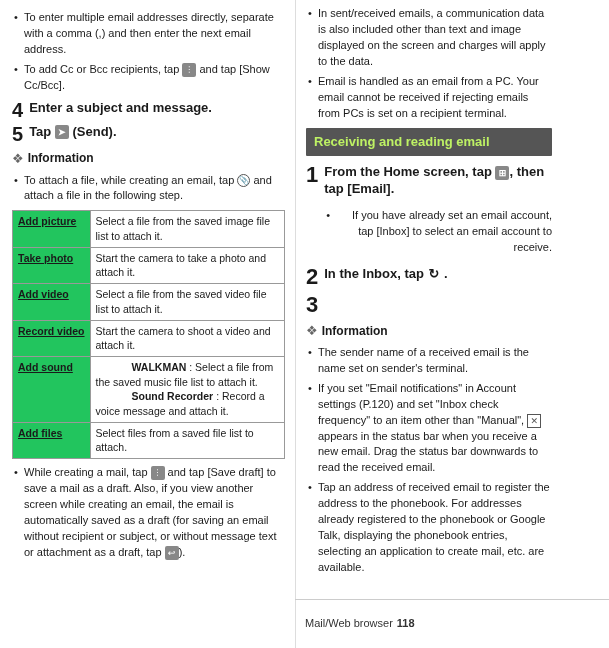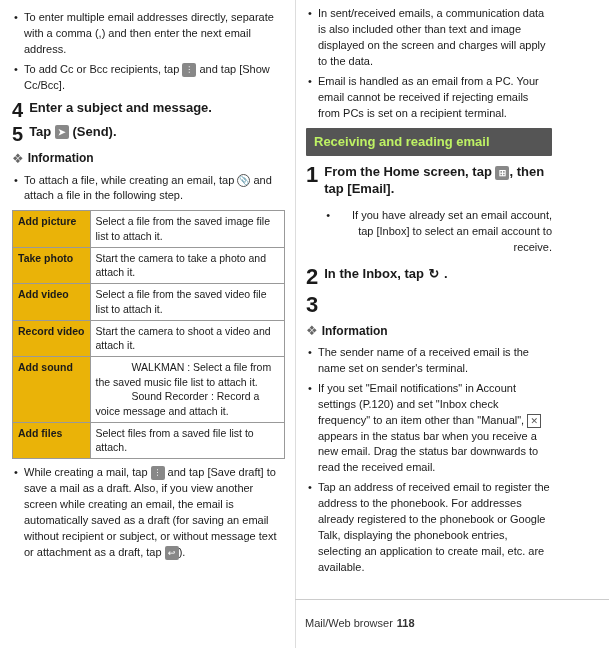--- a/index.html
+++ b/index.html
@@ -97,7 +97,8 @@
       font-weight: bold;
       white-space: nowrap;
       width: 58px;
-      background: #eab308;
+      background: #22c55e;
+      text-decoration: underline;
     }
     .inline-icon {
       display: inline-block;

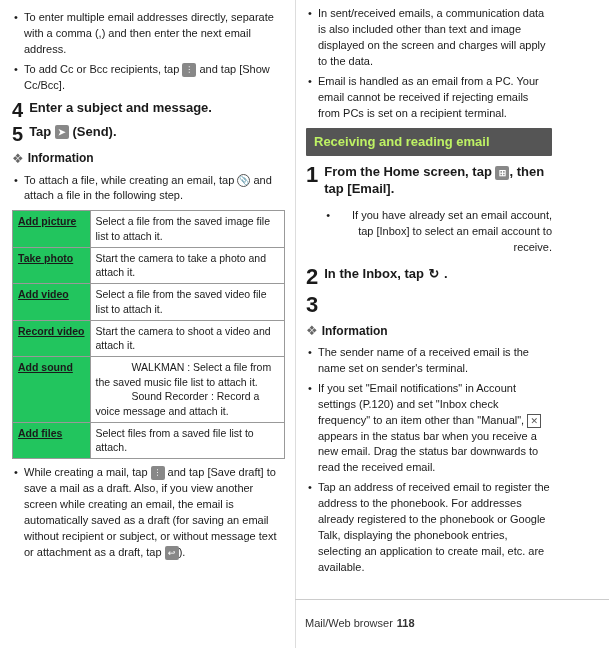--- a/index.html
+++ b/index.html
@@ -151,7 +151,7 @@
       margin-bottom: 4px;
     }
     .bold-text {
-      font-weight: normal;
+      font-weight: bold;
       padding-left: 36px;
     }
     .footer-bar {

